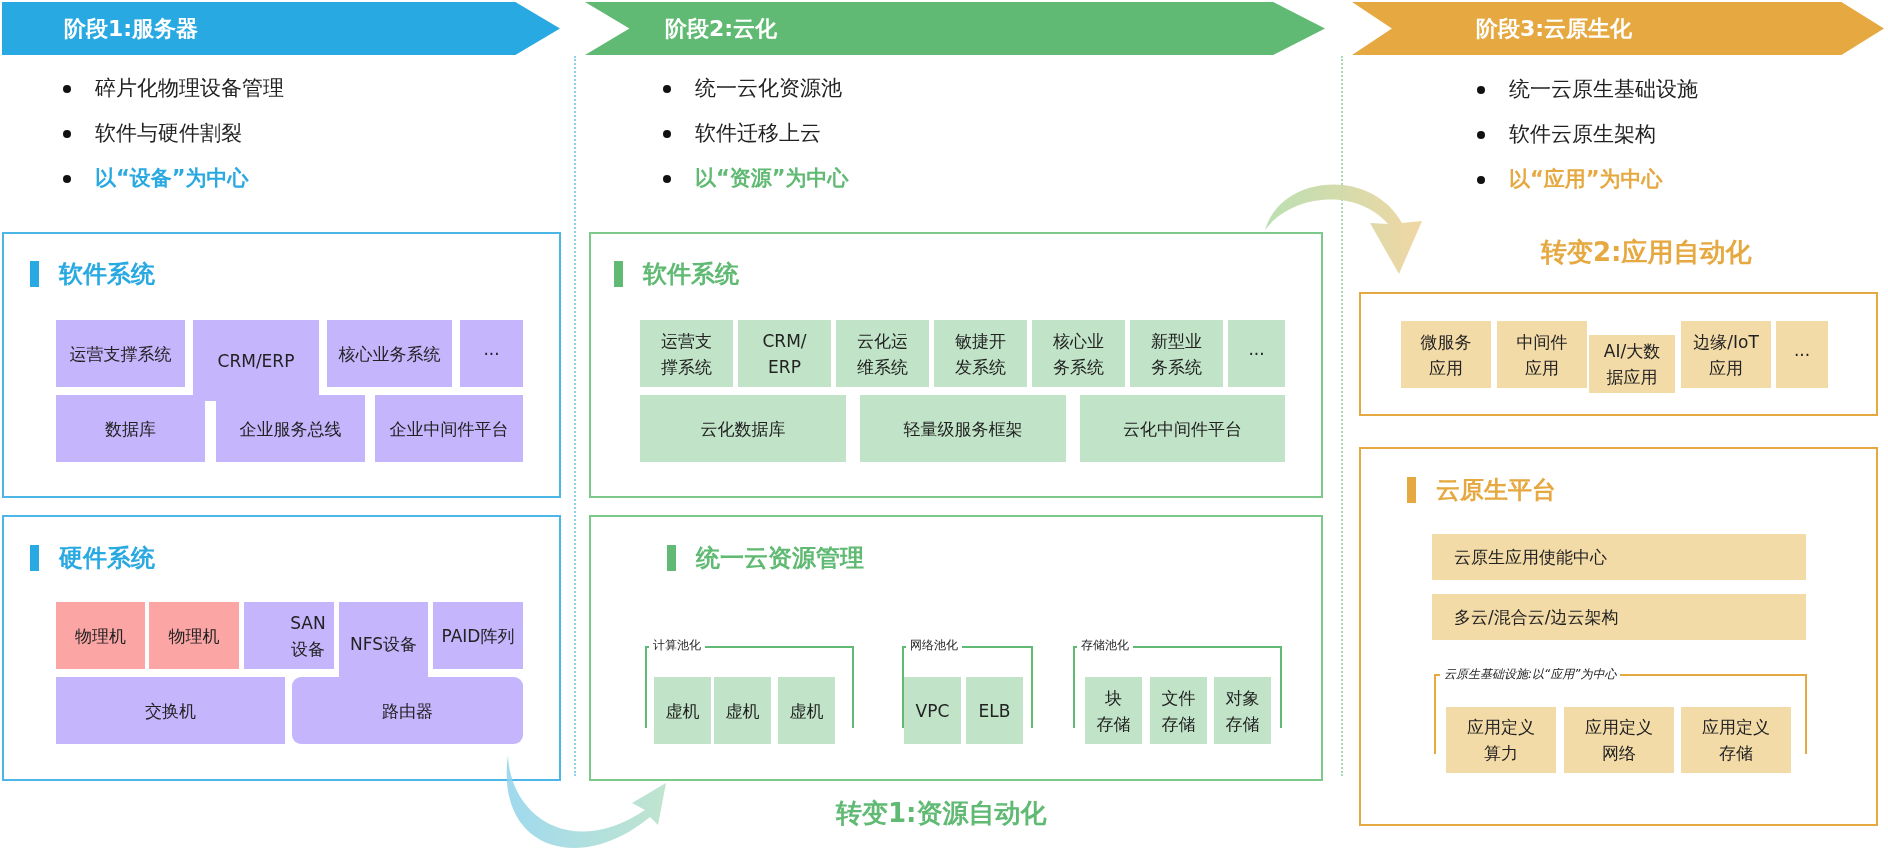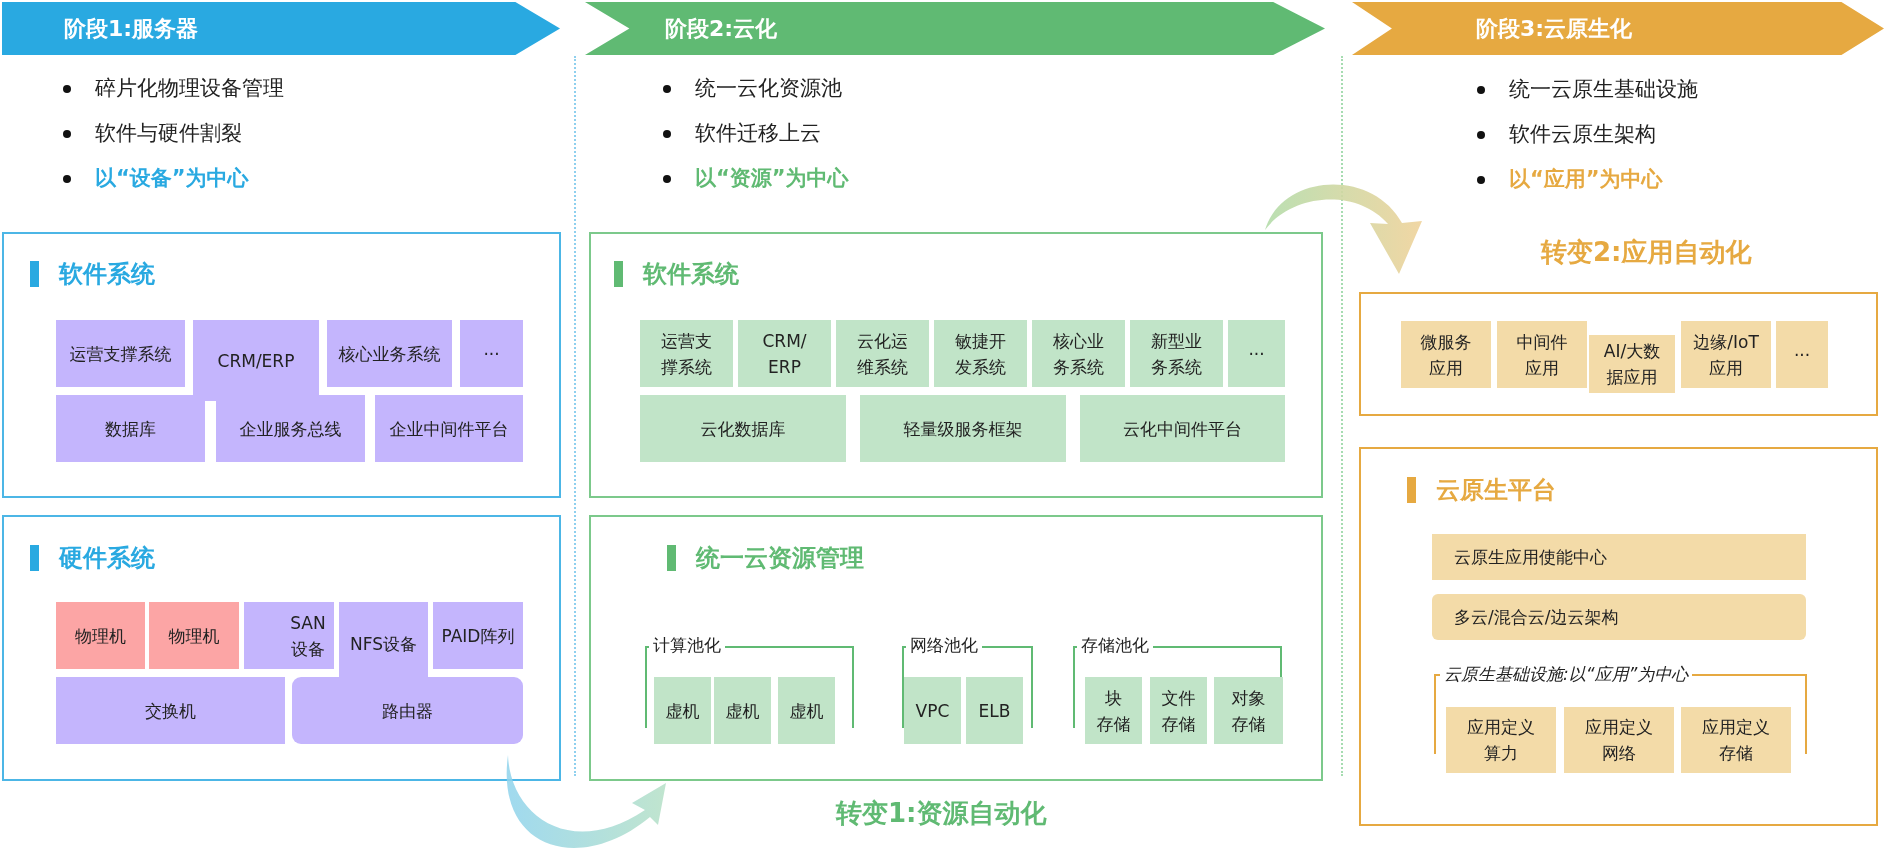--- a/index.html
+++ b/index.html
@@ -179,7 +179,7 @@
     <span>云原生平台</span>
 </div>
 <div class="cell gold-cell left-text" style="left: 1432px; top: 534px; width: 374px; height: 46px; white-space: pre-line;">云原生应用使能中心</div>
-<div class="cell gold-cell left-text" style="left: 1432px; top: 594px; width: 374px; height: 46px; white-space: pre-line; border-radius: 6px;">多云/混合云/边云架构</div>
+<div class="cell gold-cell left-text" style="left: 1432px; top: 594px; width: 374px; height: 46px; white-space: pre-line;">多云/混合云/边云架构</div>
 <div class="bracket" style="left:1434px;top:674px;width:373px;height:80px;border-color:#e6a941;"></div>
 <div class="group-label" style="left:1440px;top:663px;font-style:italic;">云原生基础设施:以“应用”为中心</div>
 <div class="cell gold-cell" style="left: 1446px; top: 707px; width: 110px; height: 66px; white-space: pre-line;">应用定义

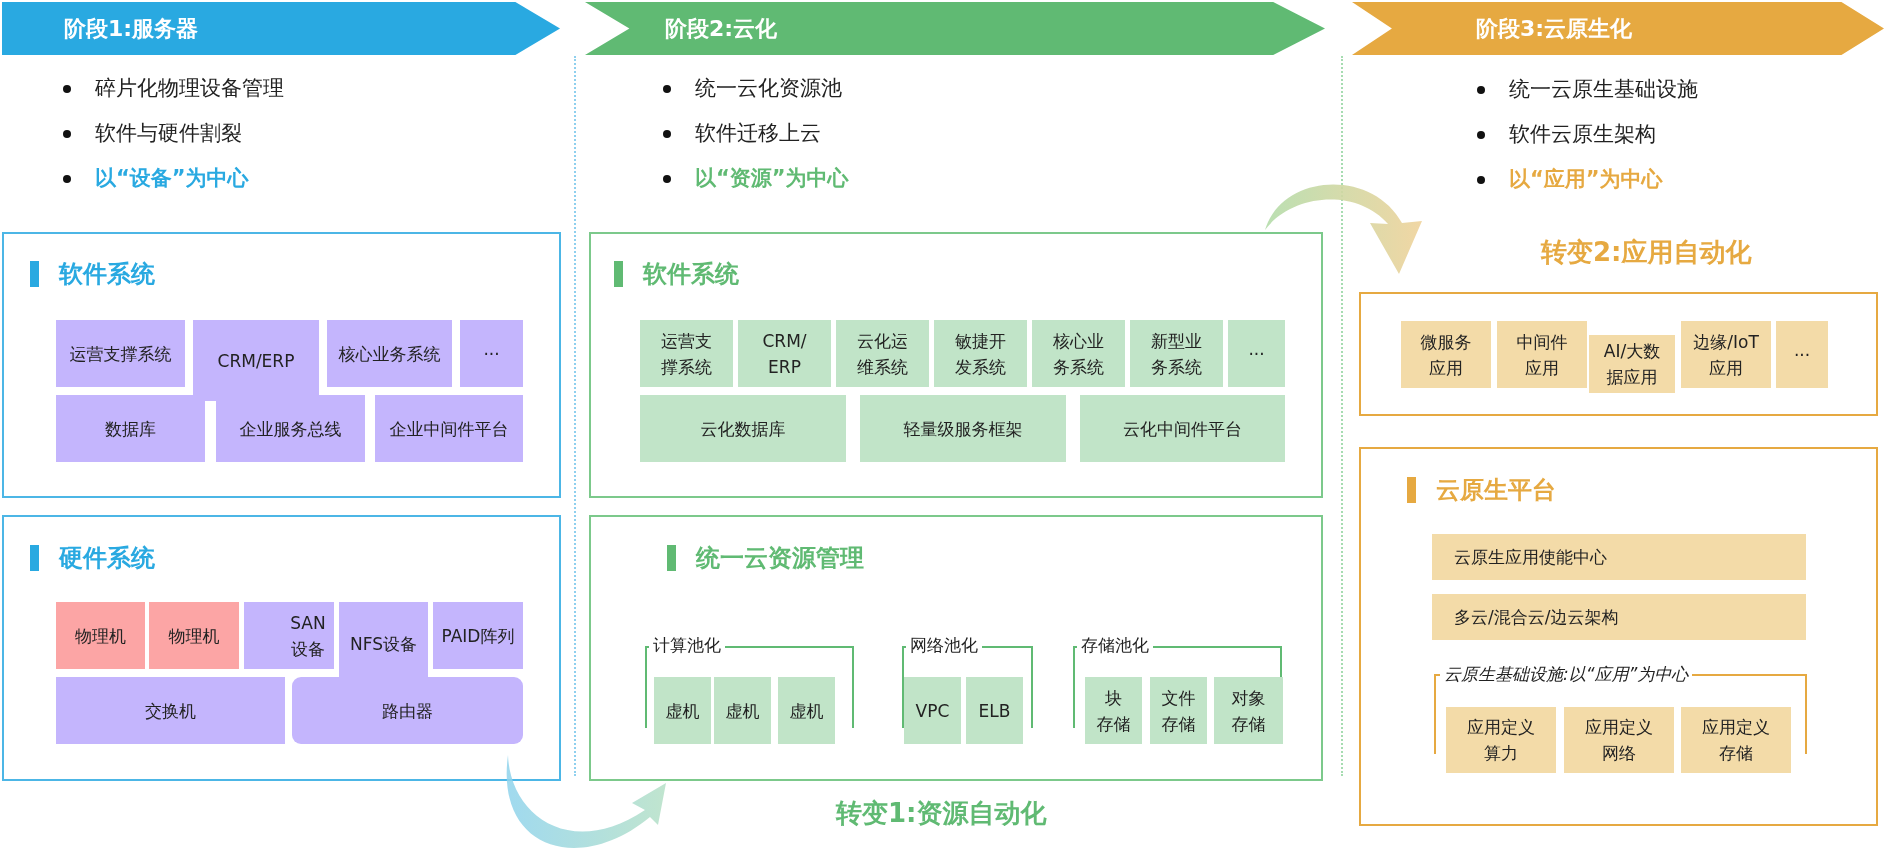--- a/index.html
+++ b/index.html
@@ -33,7 +33,7 @@
   .gold-cell{background:#f3dba8;}
   .left-text{justify-content:flex-start;padding-left:22px;}
   .bracket{position:absolute;box-sizing:border-box;border:2px solid;border-bottom:none;}
-  .group-label{position:absolute;background:#fff;font-size:17px;padding:0 4px;line-height:22px;}
+  .group-label{position:absolute;background:#fff;font-size:12px;padding:0 4px;line-height:22px;}
   .transition-label{position:absolute;font-weight:bold;font-size:26px;}
   svg.arrow{position:absolute;overflow:visible;}
 </style>

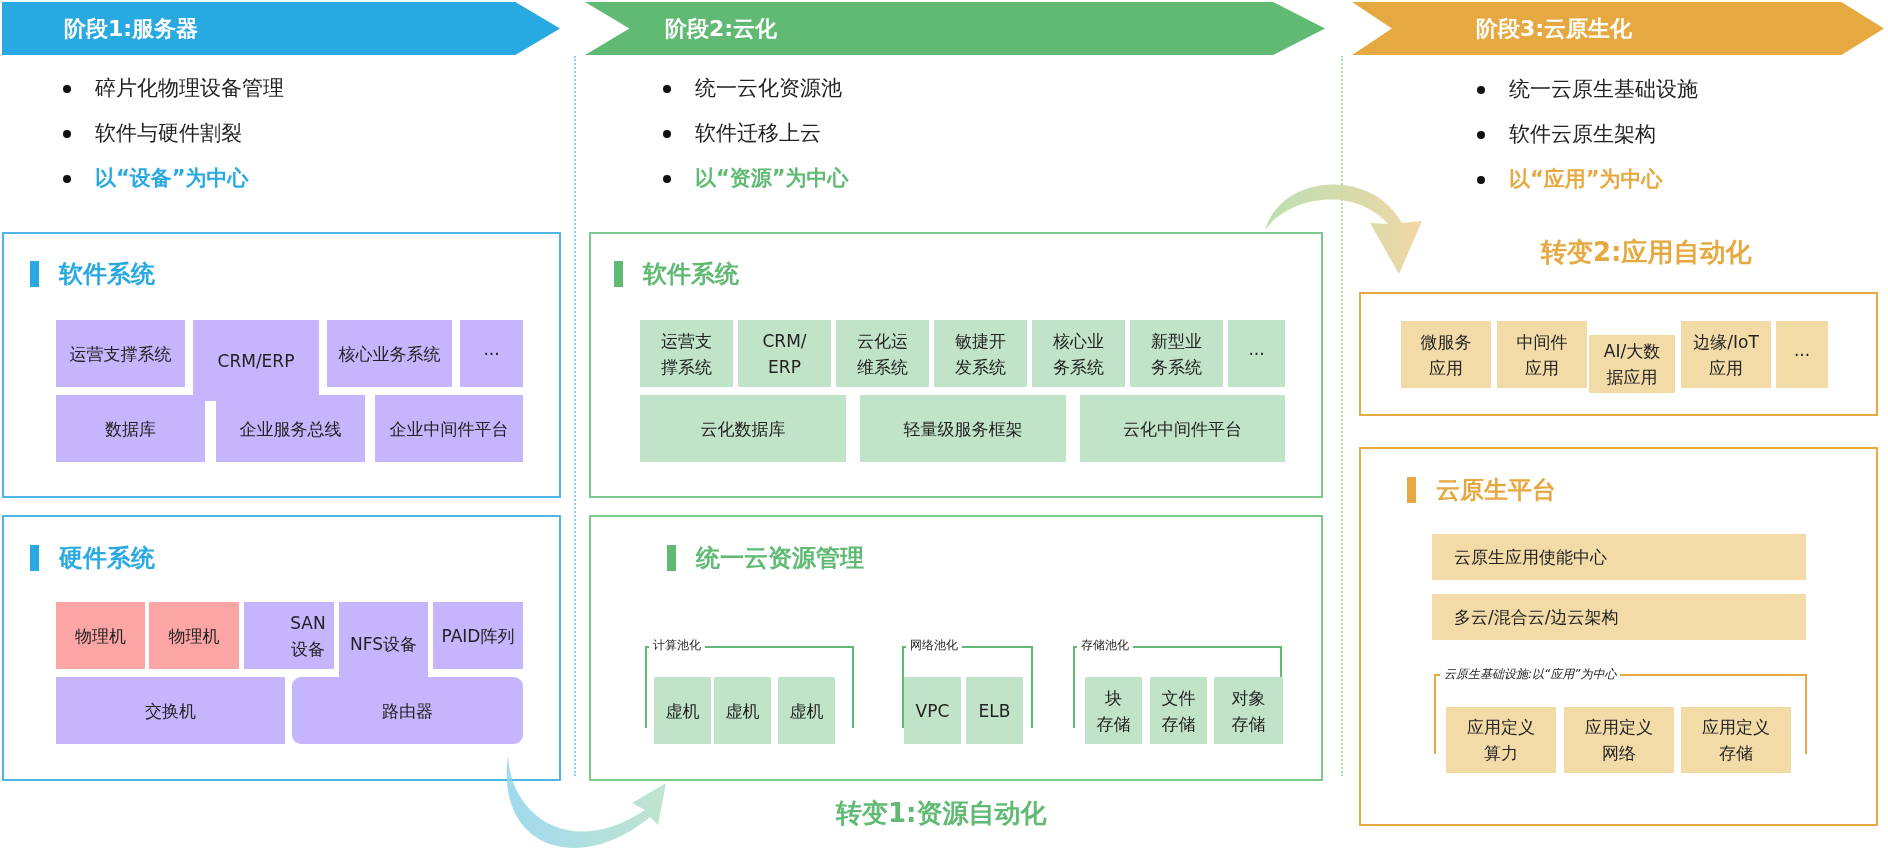--- a/index.html
+++ b/index.html
@@ -134,7 +134,7 @@
 存储</div>
     <div class="cell green-cell" style="left:1150px;top:677px;width:57px;height:67px;white-space:pre-line;">文件
 存储</div>
-    <div class="cell green-cell" style="left:1214px;top:677px;width:69px;height:67px;white-space:pre-line;">对象
+    <div class="cell green-cell" style="left:1214px;top:677px;width:57px;height:67px;white-space:pre-line;">对象
 存储</div>
   </div>
 

